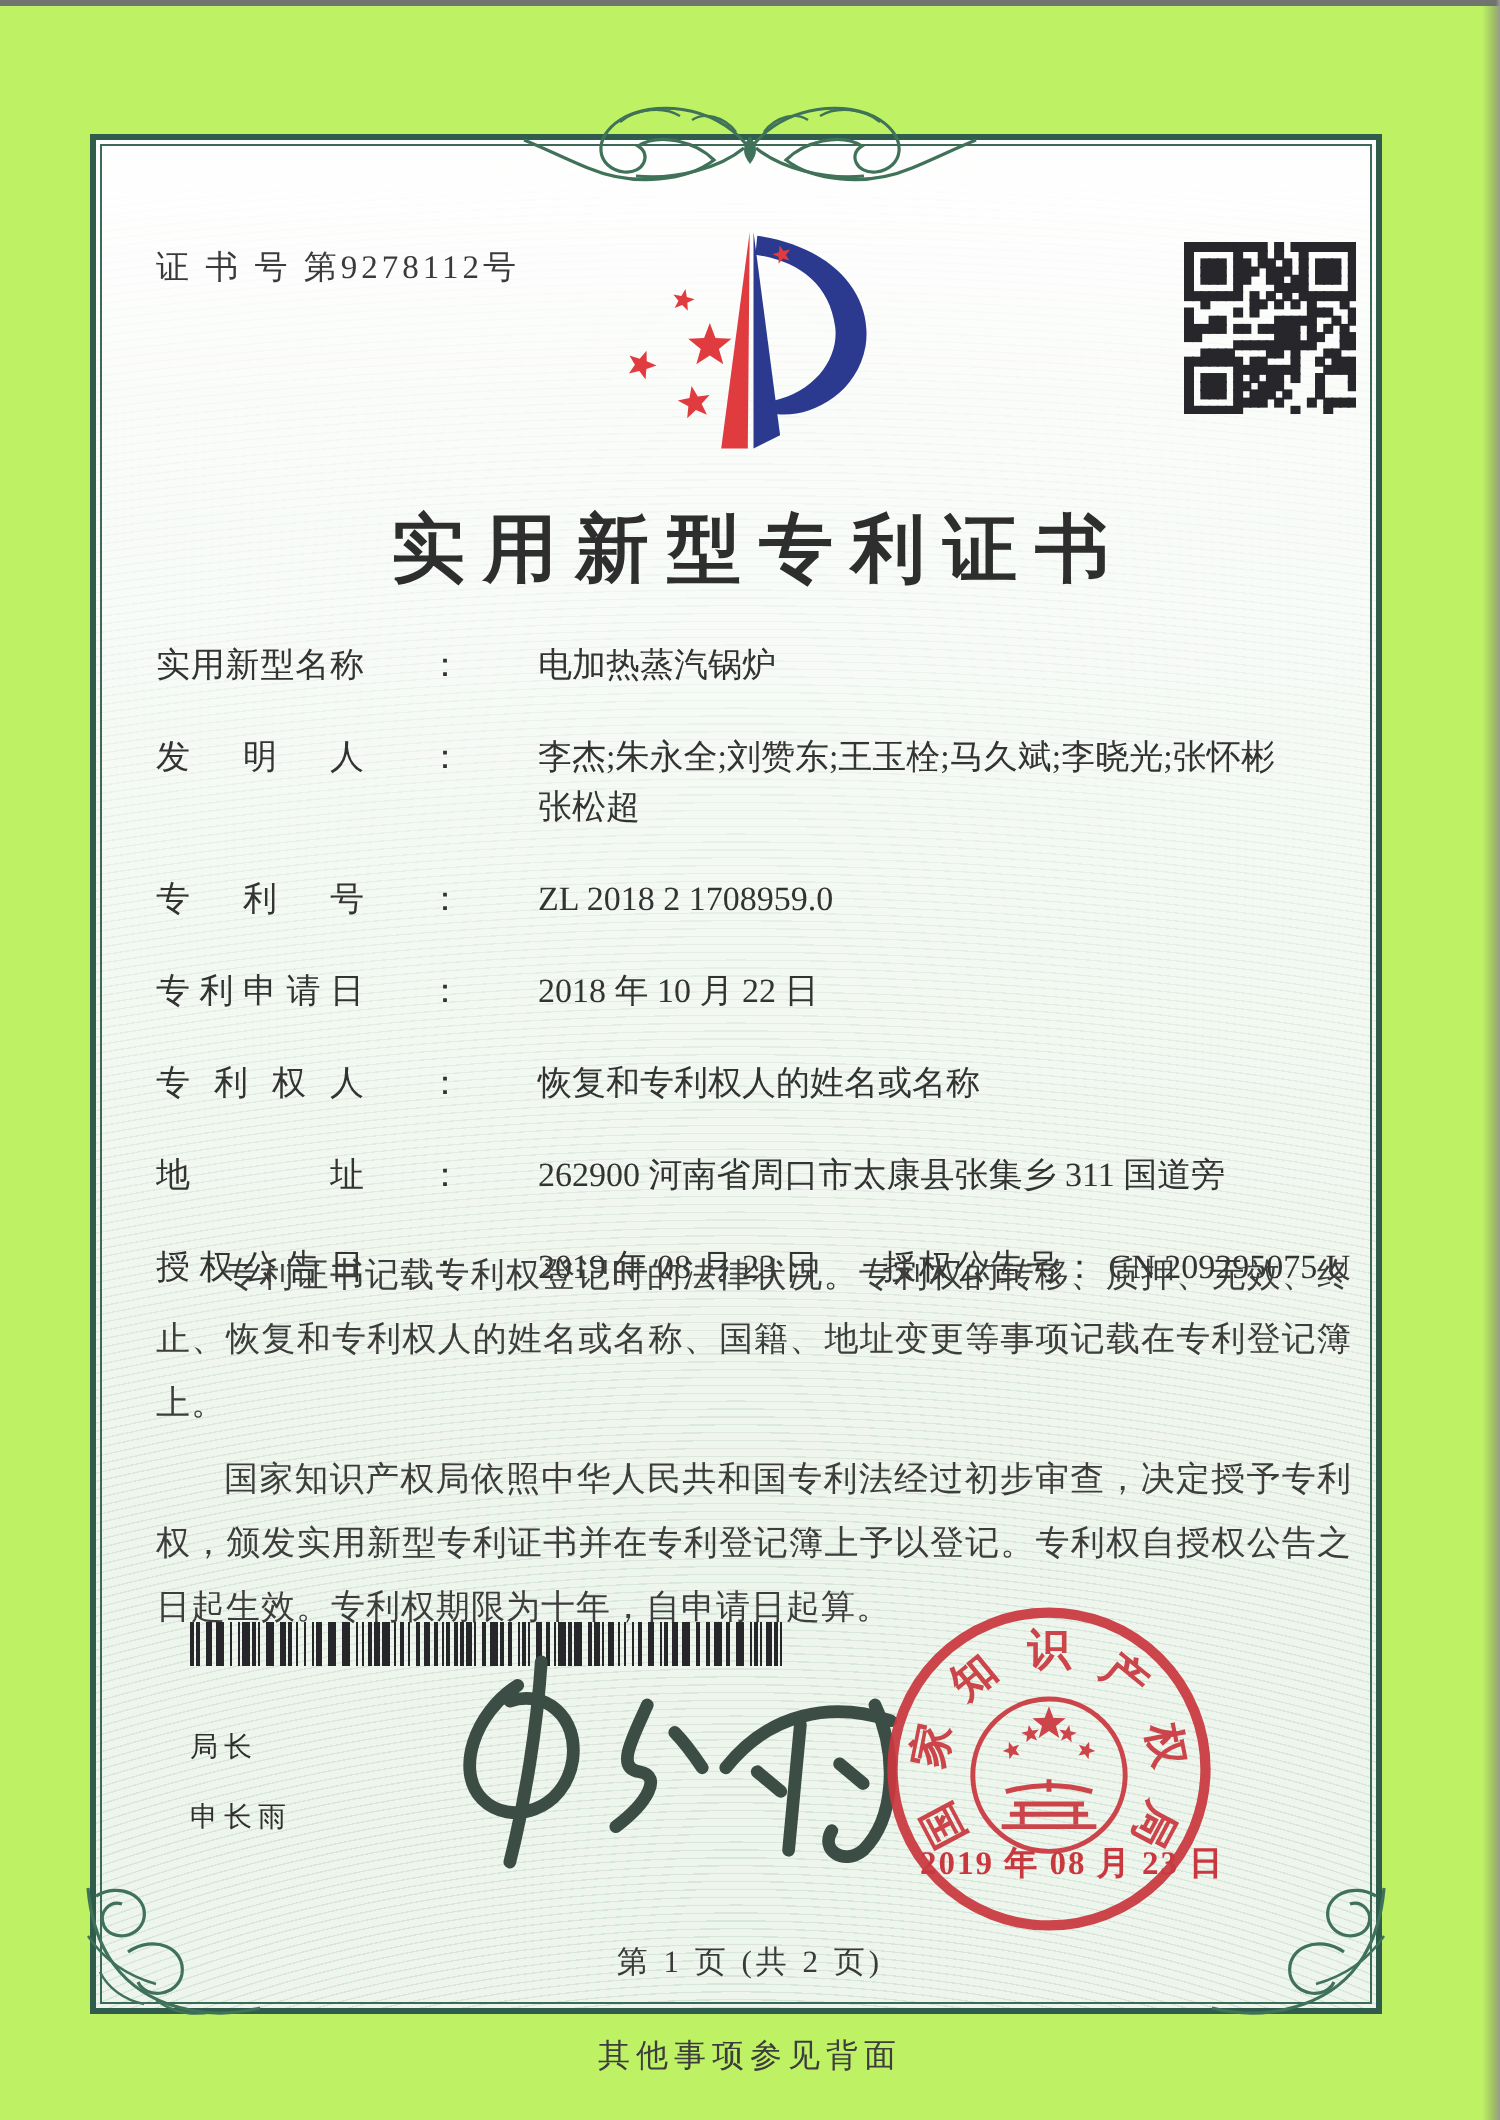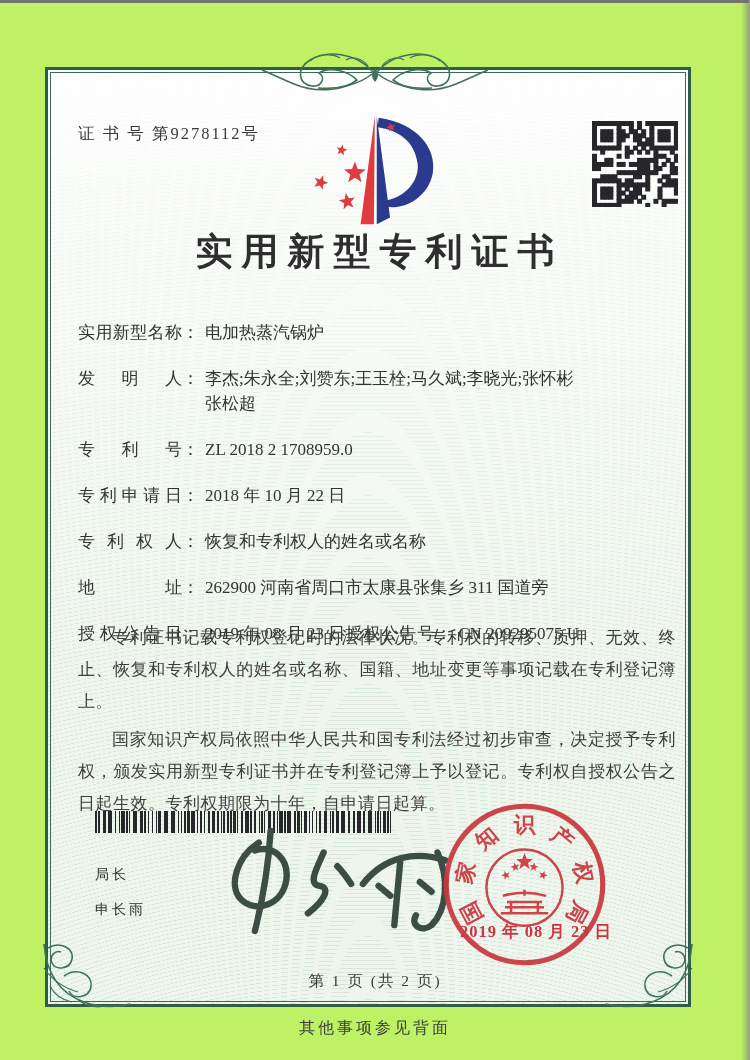--- a/index.html
+++ b/index.html
@@ -29,7 +29,7 @@
   .logo{position:absolute;left:296px;top:110px;}
   .qr{position:absolute;left:592px;top:121px;width:86px;height:86px;}
 
-  .title{position:absolute;left:0;top:227px;width:750px;text-align:center;
+  .title{position:absolute;left:0;top:250px;width:750px;text-align:center;
     font-size:37px;font-weight:bold;color:#2e2e2e;letter-spacing:9px;padding-left:9px;box-sizing:border-box;}
 
   .fields{position:absolute;left:78px;top:320px;width:600px;font-size:17px;color:#333;}

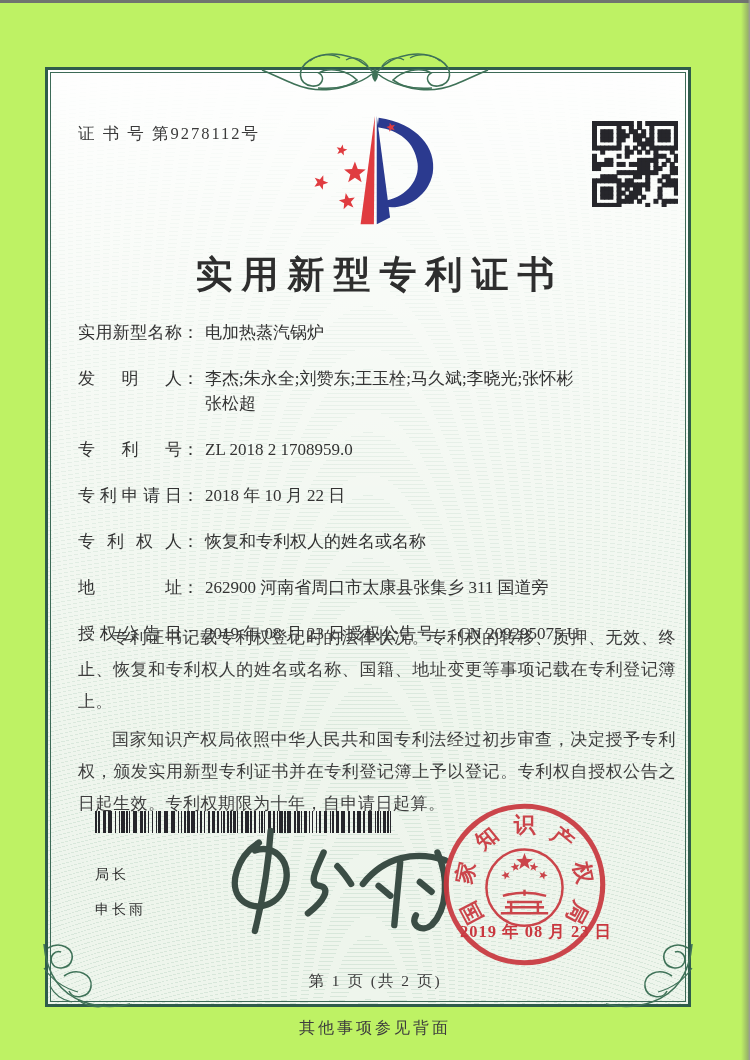--- a/index.html
+++ b/index.html
@@ -33,7 +33,7 @@
     font-size:37px;font-weight:bold;color:#2e2e2e;letter-spacing:9px;padding-left:9px;box-sizing:border-box;}
 
   .fields{position:absolute;left:78px;top:320px;width:600px;font-size:17px;color:#333;}
-  .row{display:flex;margin-bottom:21px;line-height:25px;}
+  .row{display:flex;margin-bottom:21px;line-height:25px;gap:32px;}
   .row .lbl{flex:0 0 104px;text-align:justify;text-align-last:justify;text-justify:inter-character;}
   .row .val{flex:1;white-space:pre-line;padding-left:6px;}
   .row .colon{flex:0 0 auto;}

